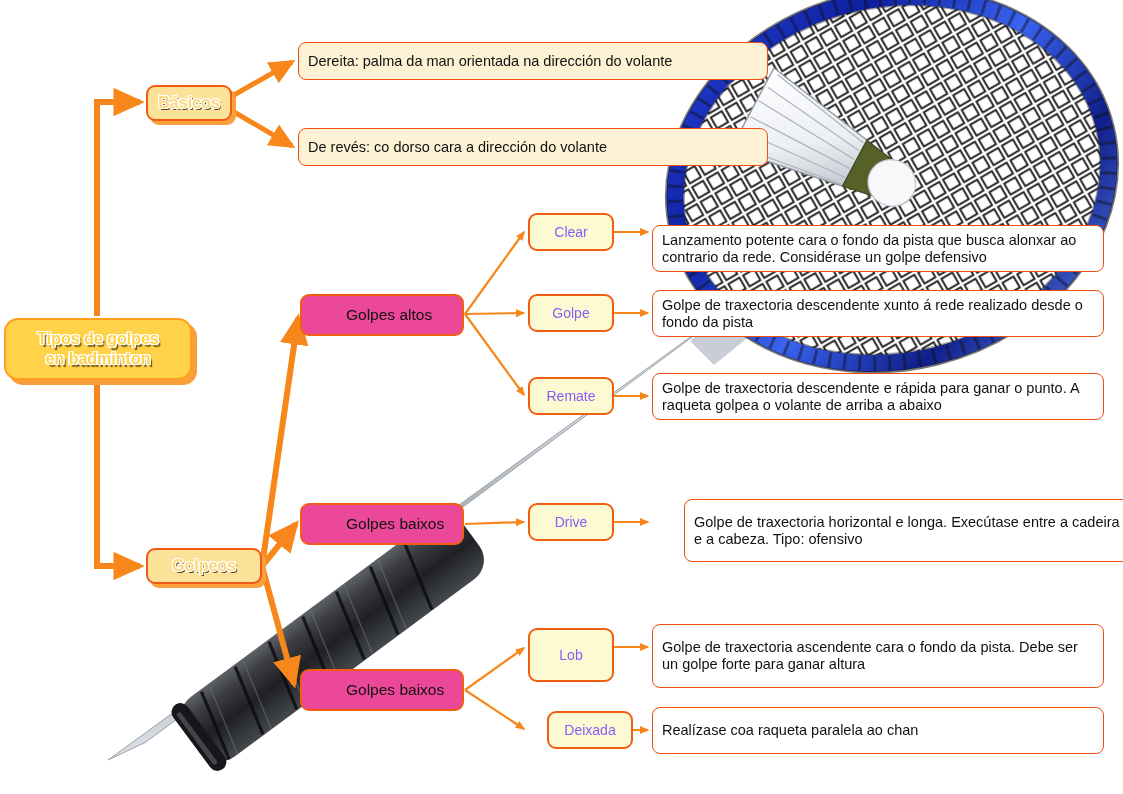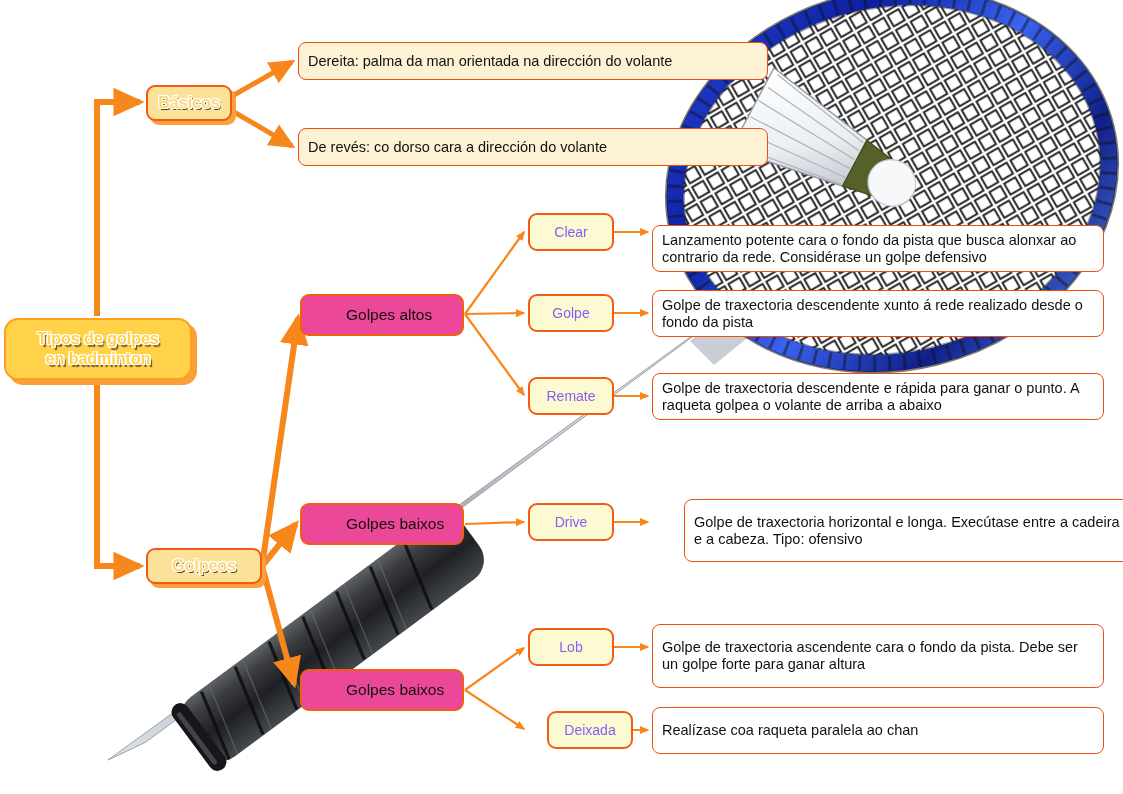--- a/index.html
+++ b/index.html
@@ -277,7 +277,7 @@
     <span class="txt">Drive</span>
   </div>
 
-  <div class="node n-l3" style="left:528px;top:628px;width:86px;height:38px;">
+  <div class="node n-l3" style="left:528px;top:628px;width:86px;height:54px;">
     <span class="txt">Lob</span>
   </div>
 

